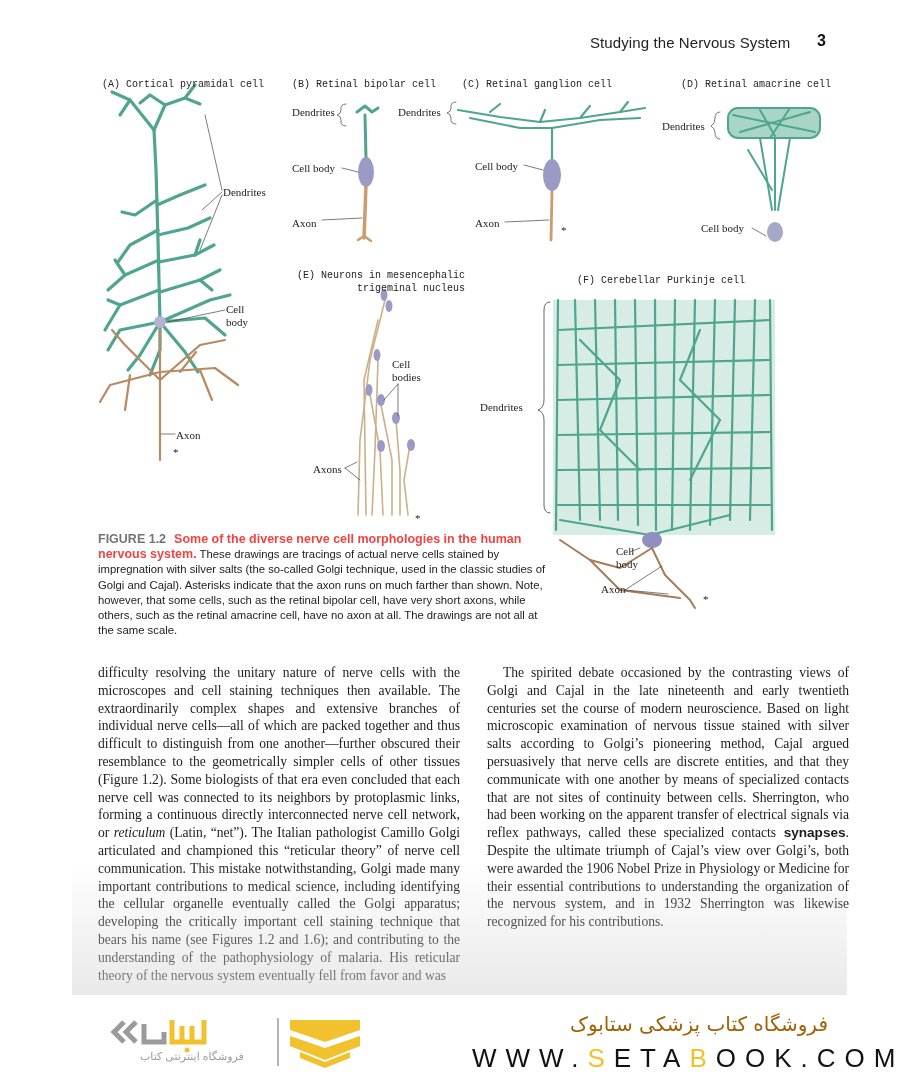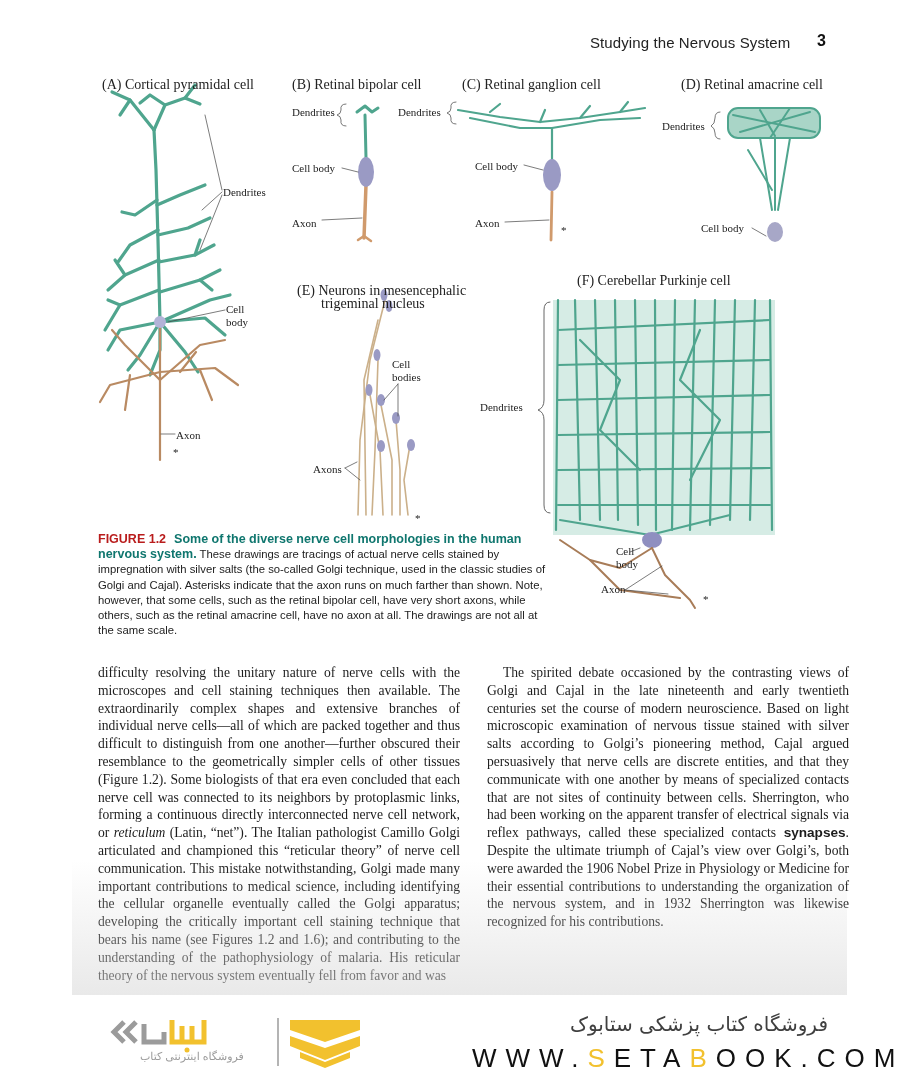--- a/index.html
+++ b/index.html
@@ -8,7 +8,7 @@
   .page-shadow { position:absolute; left:72px; top:860px; width:775px; height:135px; background:linear-gradient(to bottom, rgba(255,255,255,0) 0%, rgba(215,215,215,0.55) 100%); pointer-events:none; }
   .running-head { position:absolute; top:34px; left:590px; font-family:Liberation Sans, sans-serif; font-size:15px; color:#222; letter-spacing:0.1px; }
   .page-num { position:absolute; top:32px; left:817px; font-family:"Liberation Sans", sans-serif; font-weight:bold; font-size:16px; color:#111; }
-  .panel-label { position:absolute; font-family:Liberation Serif, serif; font-size:14px; color:#222; line-height:13px; }
+  .panel-label { position:absolute; font-family:Liberation Mono, monospace; font-size:10px; color:#222; line-height:13px; }
   .anno { position:absolute; font-family:"Liberation Serif", serif; font-size:11px; color:#222; line-height:12px; }
   .figure-svg { position:absolute; left:0; top:0; }
   .caption { position:absolute; left:98px; top:532px; width:448px; font-family:"Liberation Sans", sans-serif; font-size:11.3px; line-height:15.2px; color:#222; }

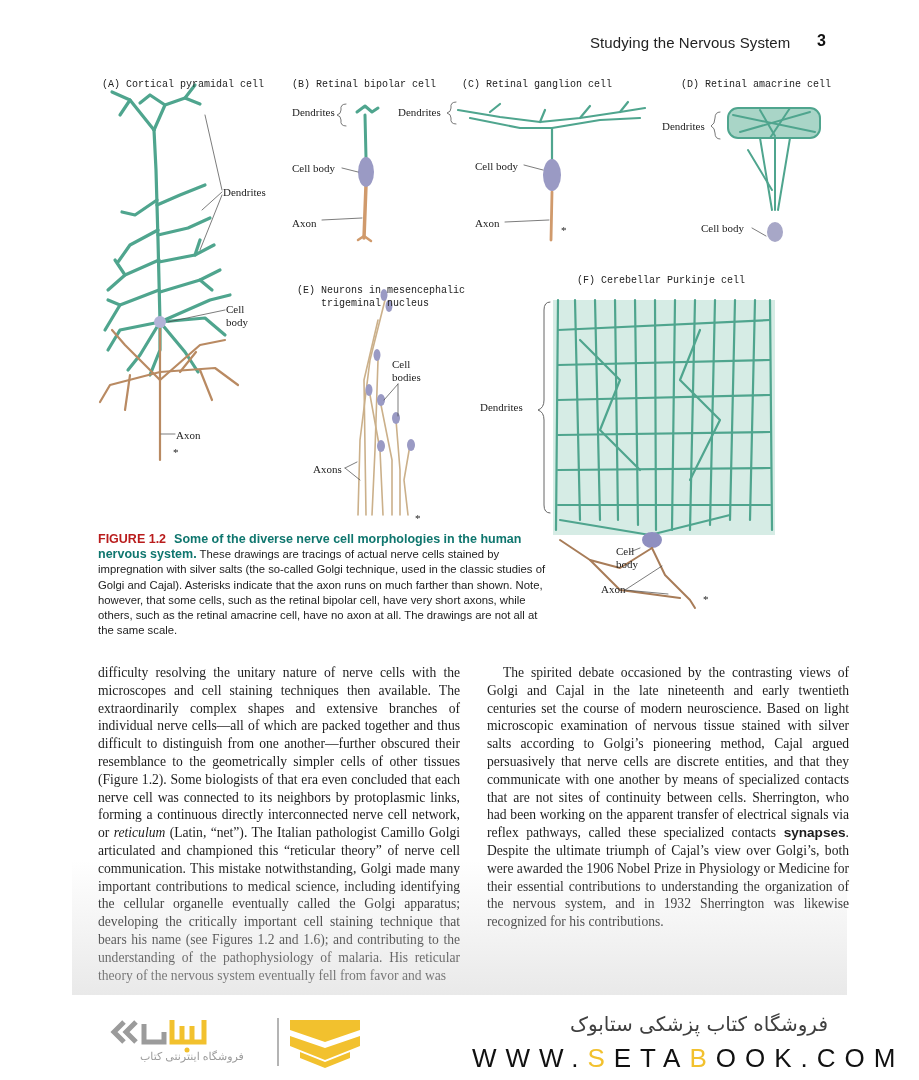--- a/index.html
+++ b/index.html
@@ -202,7 +202,7 @@
 <div class="panel-label" style="left:292px; top:78px;">(B)  Retinal bipolar cell</div>
 <div class="panel-label" style="left:462px; top:78px;">(C)  Retinal ganglion cell</div>
 <div class="panel-label" style="left:681px; top:78px;">(D)  Retinal amacrine cell</div>
-<div class="panel-label" style="left:297px; top:284px;">
+<div class="panel-label" style="left:297px; top:269px;text-align:right;">
   <span>(E)  Neurons in mesencephalic</span><br>
   <span style="padding-left:24px;">trigeminal nucleus</span>
 </div>

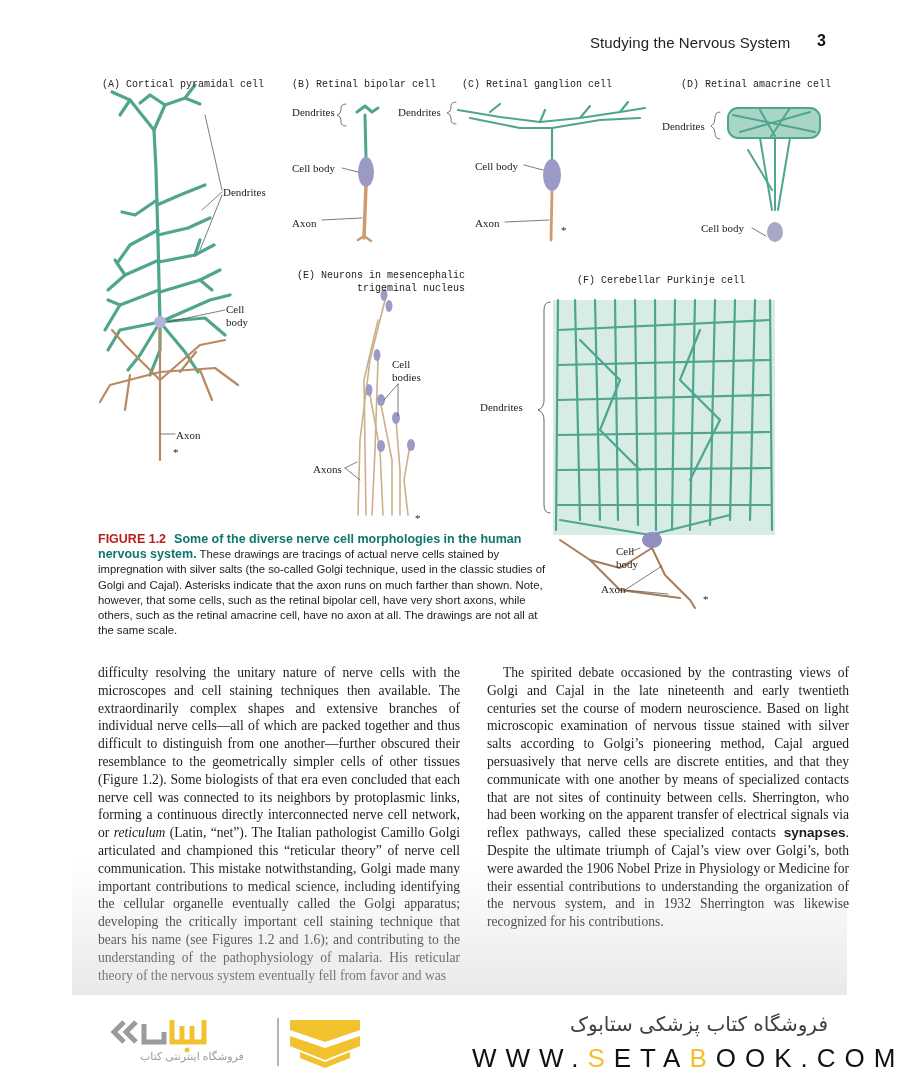--- a/index.html
+++ b/index.html
@@ -12,7 +12,7 @@
   .anno { position:absolute; font-family:"Liberation Serif", serif; font-size:11px; color:#222; line-height:12px; }
   .figure-svg { position:absolute; left:0; top:0; }
   .caption { position:absolute; left:98px; top:532px; width:448px; font-family:"Liberation Sans", sans-serif; font-size:11.3px; line-height:15.2px; color:#222; }
-  .caption .fig-num { color:#b91c1c; font-weight:bold; font-size:12.5px; margin-right:8px; }
+  .caption .fig-num { color:#737373; font-weight:bold; font-size:12.5px; margin-right:8px; }
   .caption .fig-title { font-weight:bold; font-size:12.5px; color:#0f766e; }
   .body-col { position:absolute; top:664px; width:362px; font-family:"Liberation Serif", serif; font-size:13.6px; line-height:17.8px; color:#1c1c1c; text-align:justify; }
   .body-col p { margin:0; }

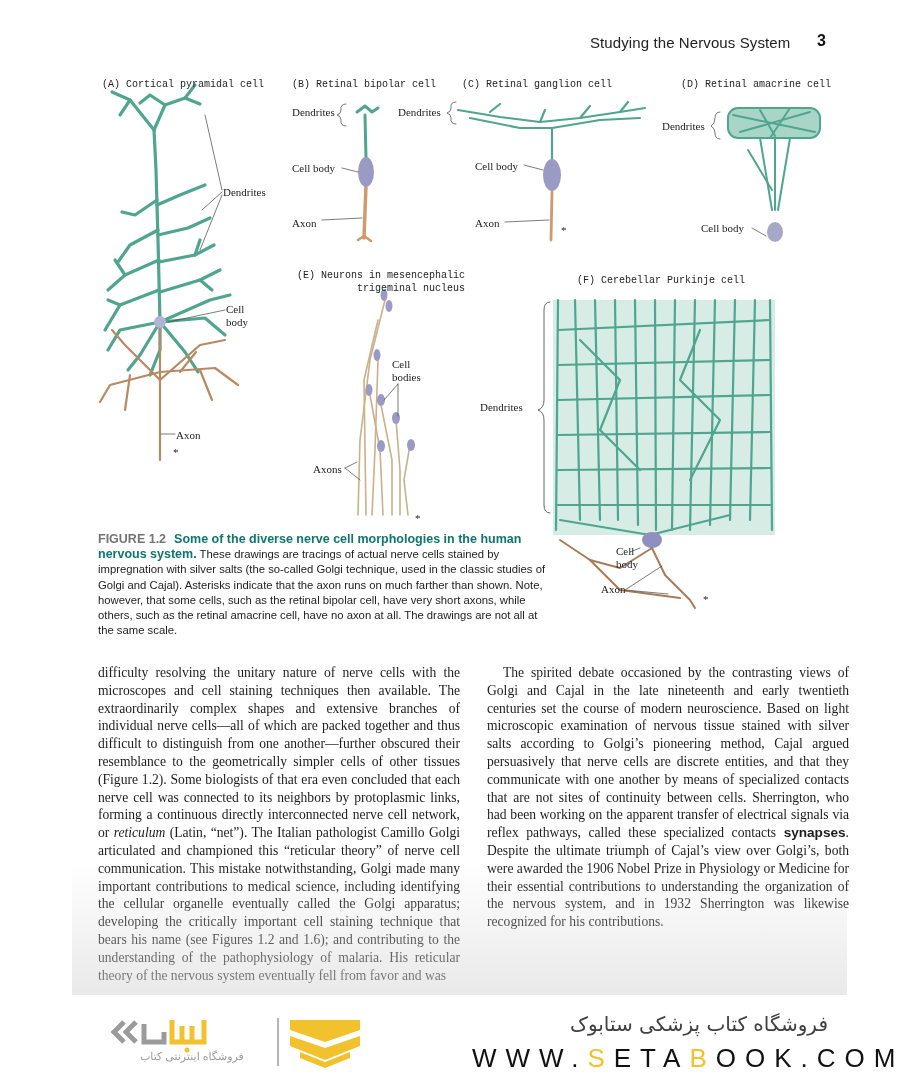--- a/index.html
+++ b/index.html
@@ -13,7 +13,7 @@
   .figure-svg { position:absolute; left:0; top:0; }
   .caption { position:absolute; left:98px; top:532px; width:448px; font-family:"Liberation Sans", sans-serif; font-size:11.3px; line-height:15.2px; color:#222; }
   .caption .fig-num { color:#737373; font-weight:bold; font-size:12.5px; margin-right:8px; }
-  .caption .fig-title { font-weight:bold; font-size:12.5px; color:#0f766e; }
+  .caption .fig-title { font-weight:bold; font-size:12.5px; color:#ef4444; }
   .body-col { position:absolute; top:664px; width:362px; font-family:"Liberation Serif", serif; font-size:13.6px; line-height:17.8px; color:#1c1c1c; text-align:justify; }
   .body-col p { margin:0; }
   .col-left { left:98px; }

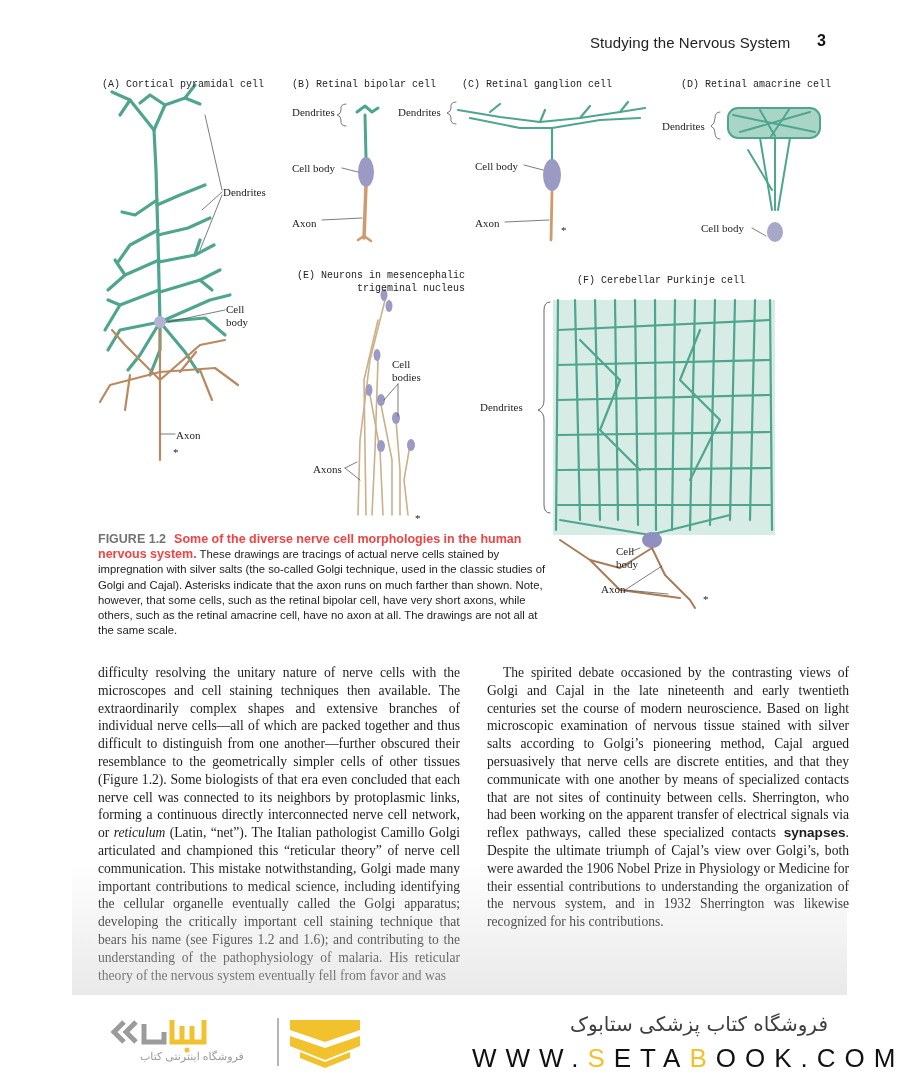--- a/index.html
+++ b/index.html
@@ -22,7 +22,7 @@
   .kw { font-family:"Liberation Sans", sans-serif; font-weight:bold; }
   .footer { position:absolute; left:0; top:995px; width:919px; height:85px; background:#ffffff; }
   .logo-wrap { position:absolute; left:110px; top:1012px; width:260px; height:58px; }
-  .store-fa { position:absolute; left:570px; top:1012px; font-family:"DejaVu Sans", sans-serif; font-size:20px; color:#404040; direction:rtl; }
+  .store-fa { position:absolute; left:570px; top:1012px; font-family:"DejaVu Sans", sans-serif; font-size:20px; color:#a16207; direction:rtl; }
   .store-url { position:absolute; left:472px; top:1043px; font-family:"Liberation Sans", sans-serif; font-size:26px; letter-spacing:9px; color:#111; }
   .store-url .hl { color:#f2c12e; }
 </style>

